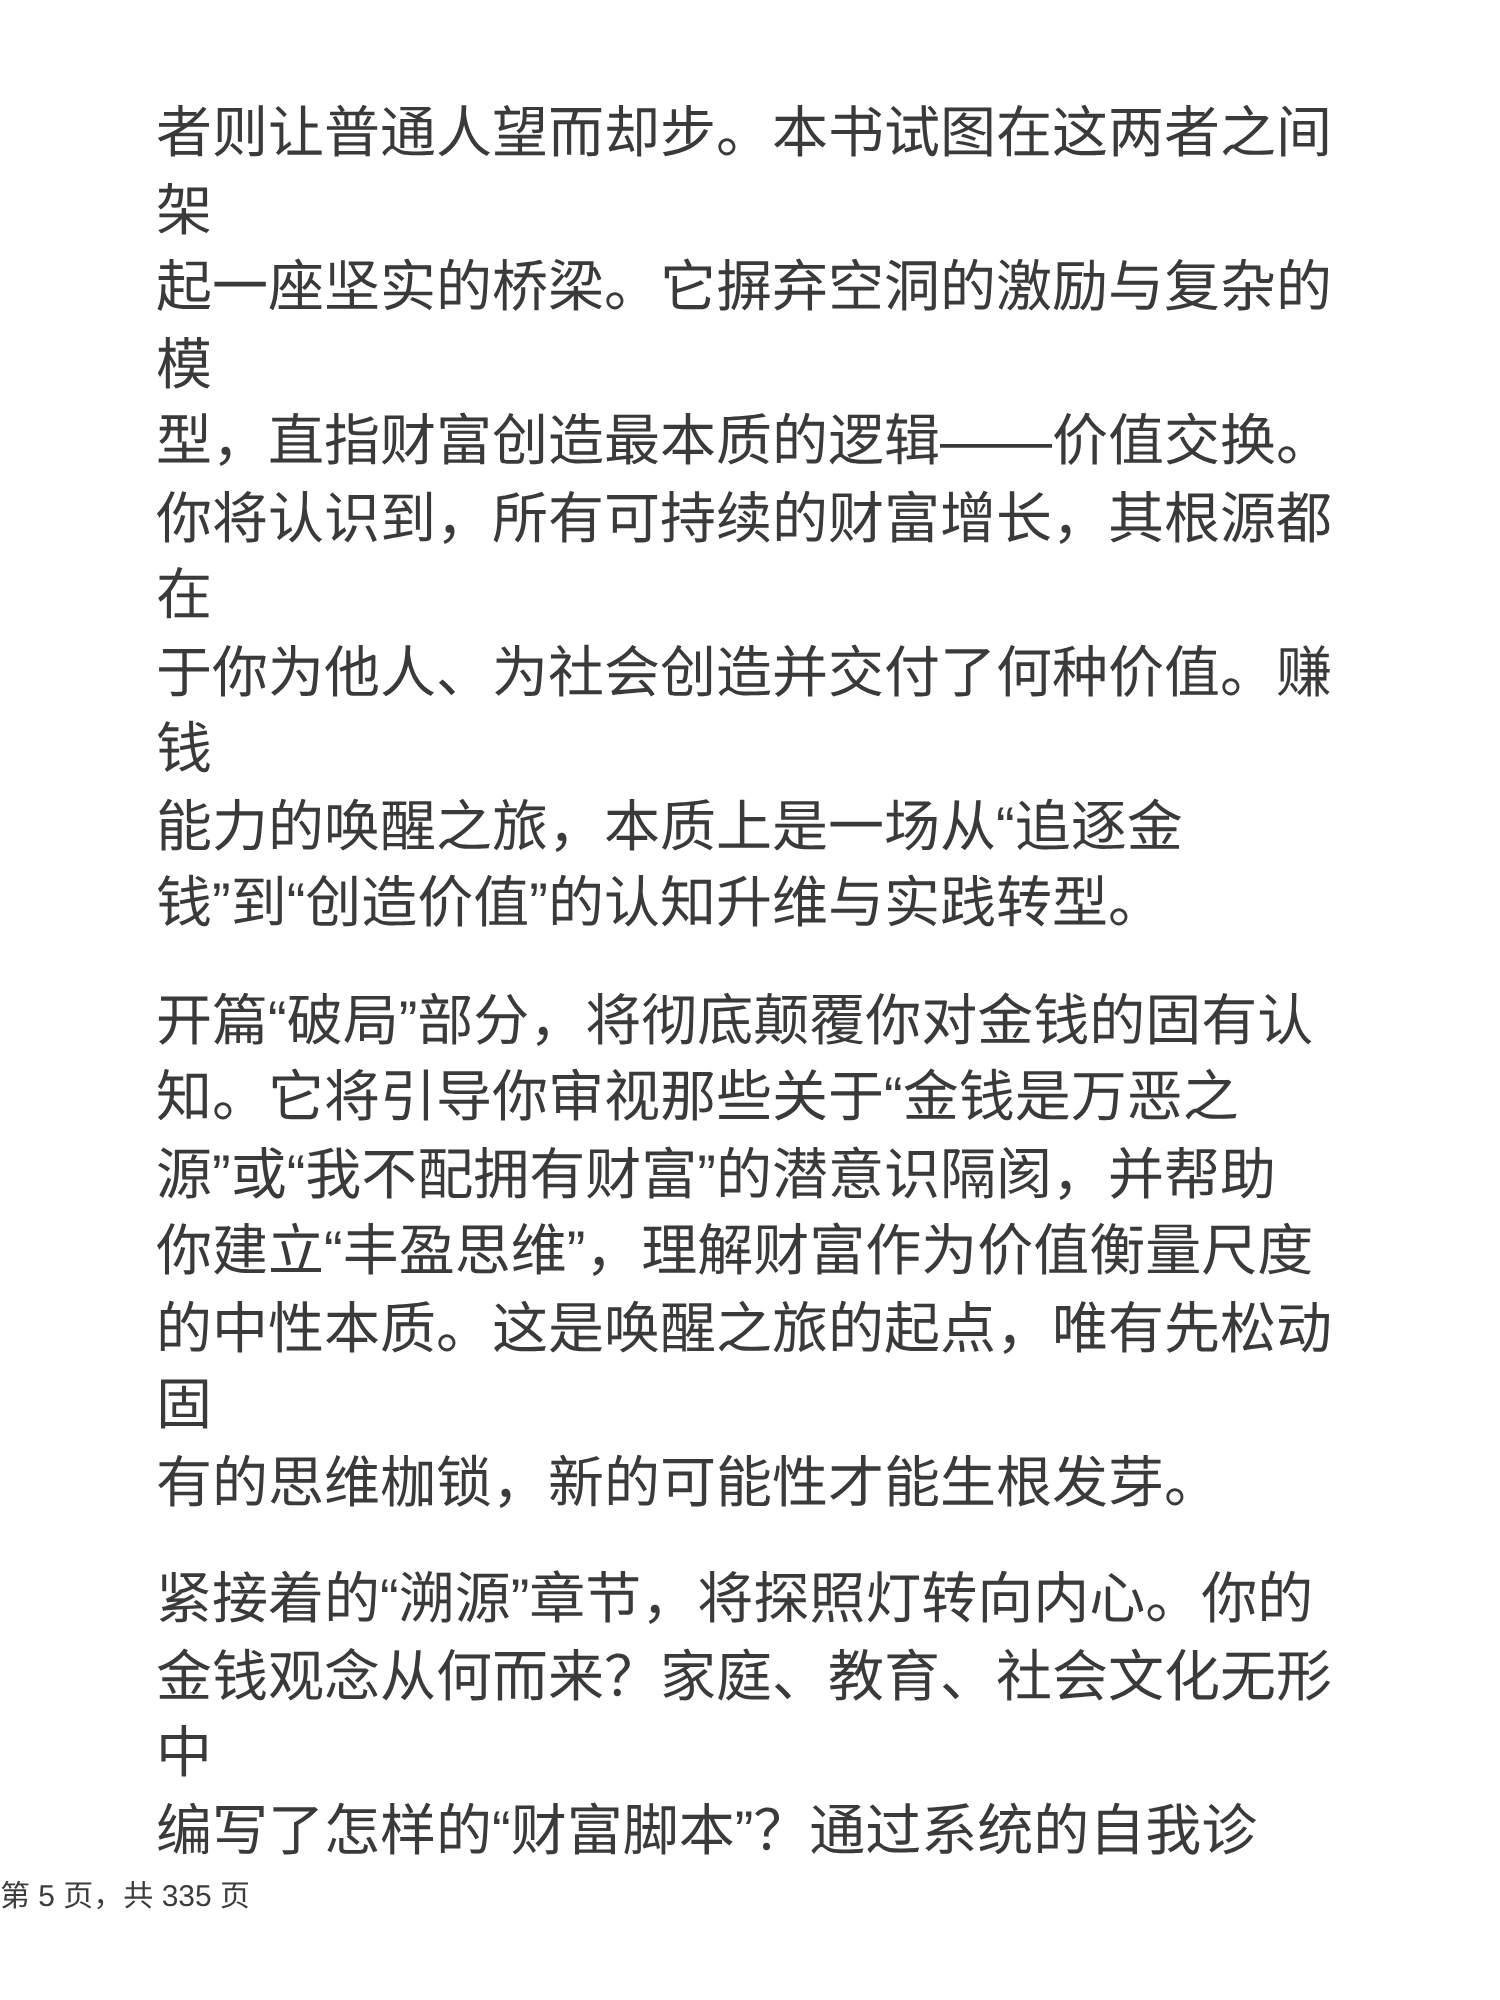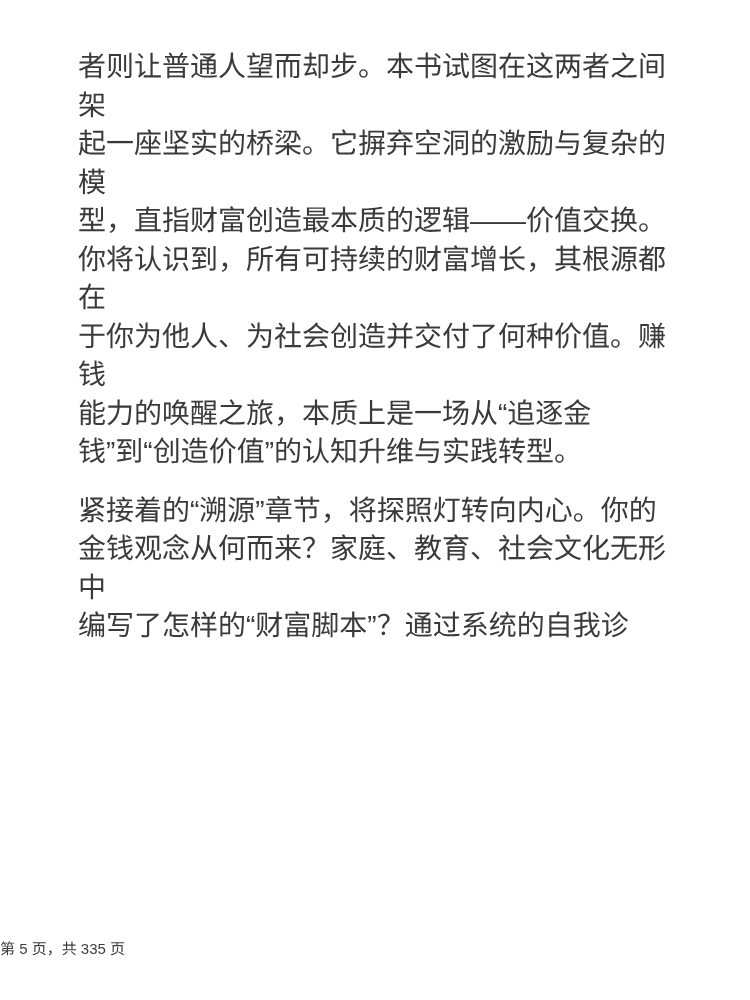--- a/index.html
+++ b/index.html
@@ -61,6 +61,12 @@
 于你为他人、为社会创造并交付了何种价值。赚钱
 能力的唤醒之旅，本质上是一场从“追逐金
 钱”到“创造价值”的认知升维与实践转型。</p>
+    <p>开篇“破局”部分，将彻底颠覆你对金钱的固有认
+知。它将引导你审视那些关于“金钱是万恶之
+源”或“我不配拥有财富”的潜意识隔阂，并帮助
+你建立“丰盈思维”，理解财富作为价值衡量尺度
+的中性本质。这是唤醒之旅的起点，唯有先松动固
+有的思维枷锁，新的可能性才能生根发芽。</p>
     <p>紧接着的“溯源”章节，将探照灯转向内心。你的
 金钱观念从何而来？家庭、教育、社会文化无形中
 编写了怎样的“财富脚本”？通过系统的自我诊</p>

